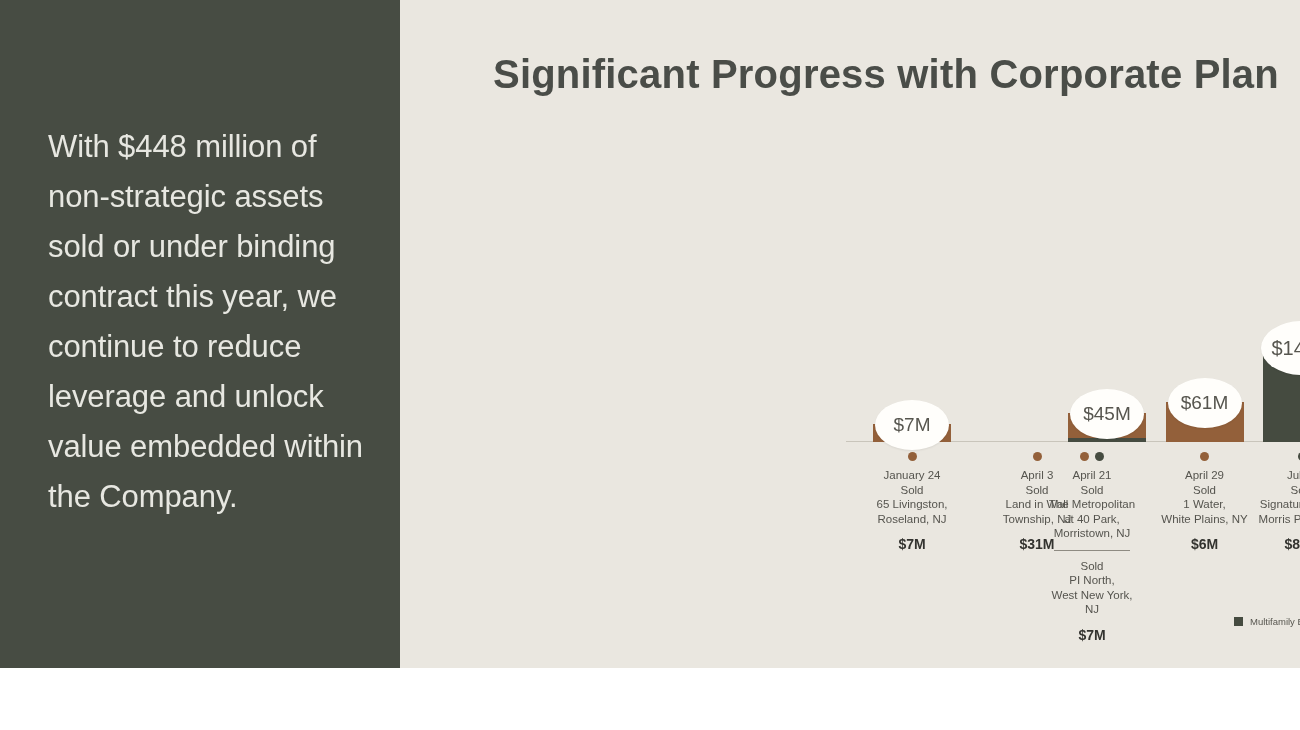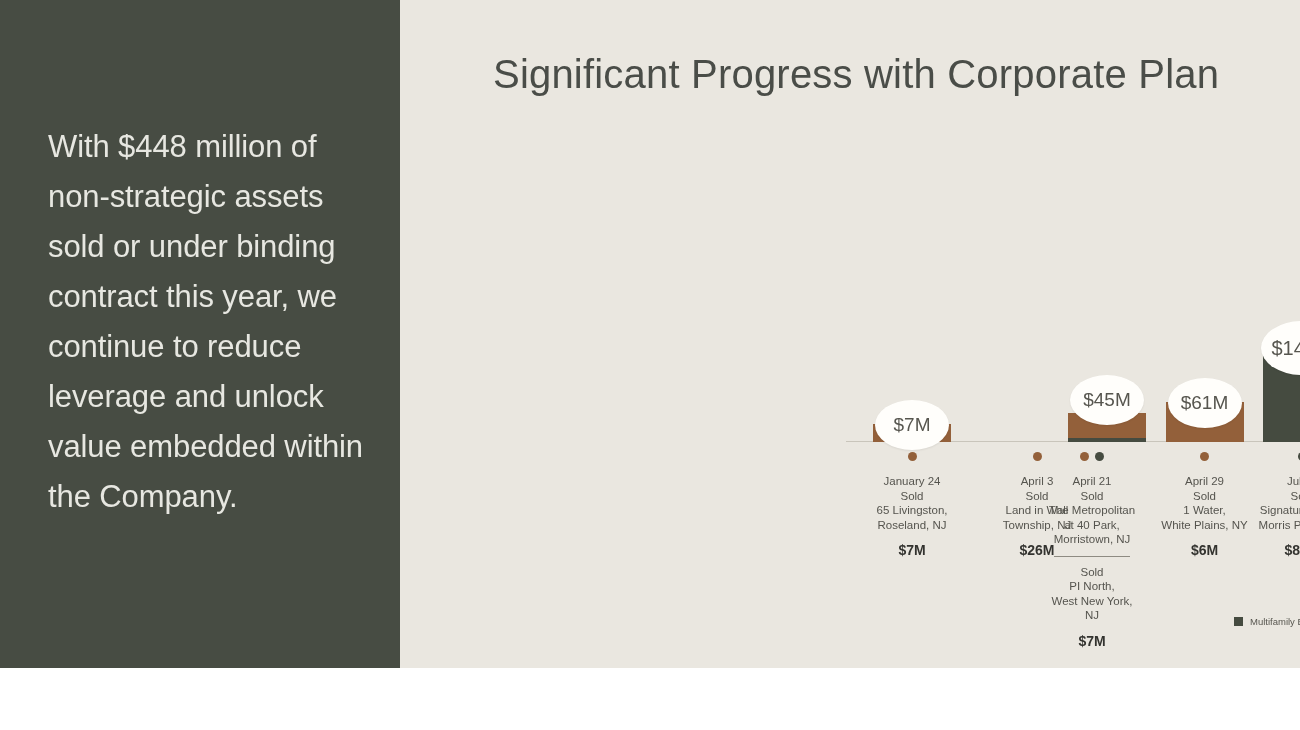--- a/index.html
+++ b/index.html
@@ -32,7 +32,7 @@
   }
   #title {
     position: absolute; left: 93px; top: 52px;
-    font-size: 40px; font-weight: 400; color: #4a4d48;
+    font-size: 40px; font-weight: 700; color: #4a4d48;
     letter-spacing: 0.2px; white-space: nowrap;
   }
 

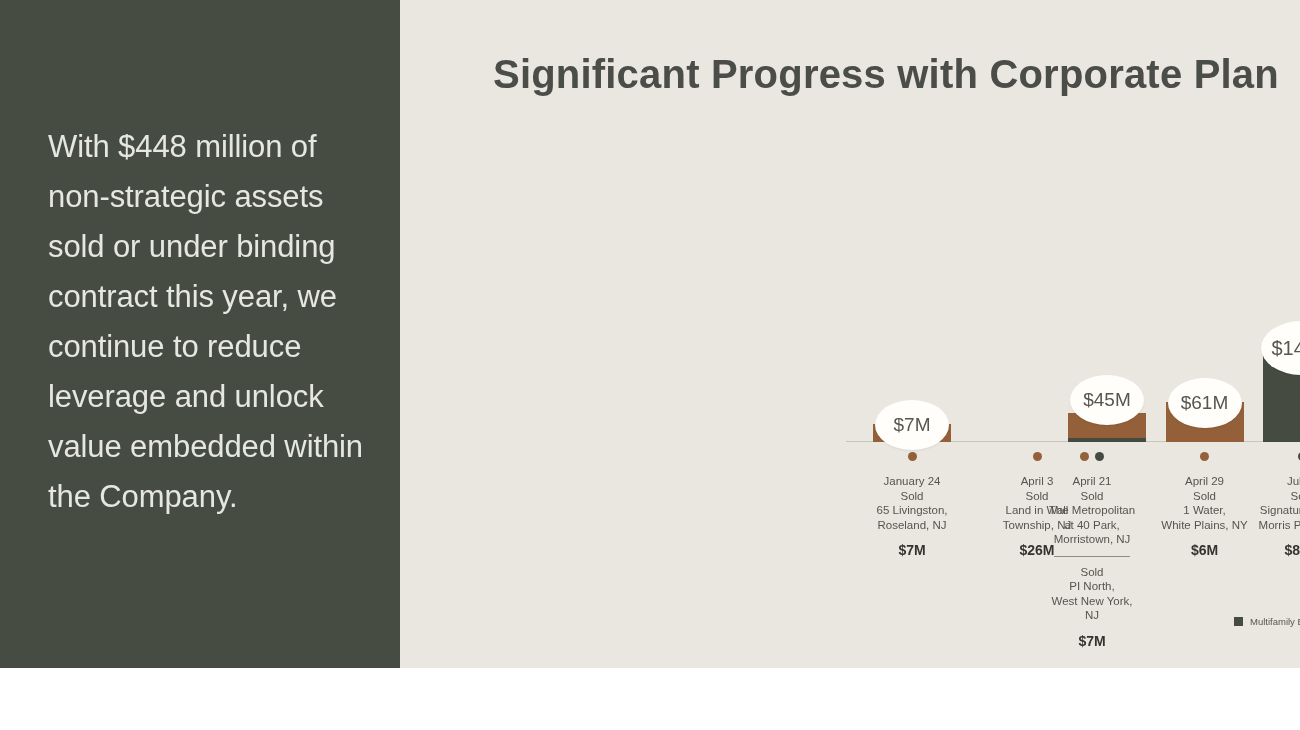--- a/index.html
+++ b/index.html
@@ -120,7 +120,7 @@
           <div class="bar" style="height: 29px; background: rgb(147, 96, 58);">
             <div class="bar-seg-base"></div>
           </div>
-          <div class="bubble small" style="bottom: 17px;">$45M</div>
+          <div class="bubble small" style="bottom: 3px;">$45M</div>
         </div>
         <div class="bar-col" style="left: 292.5px; text-align: center;">
           <div class="bar" style="height: 40px; background: rgb(147, 96, 58);"></div>

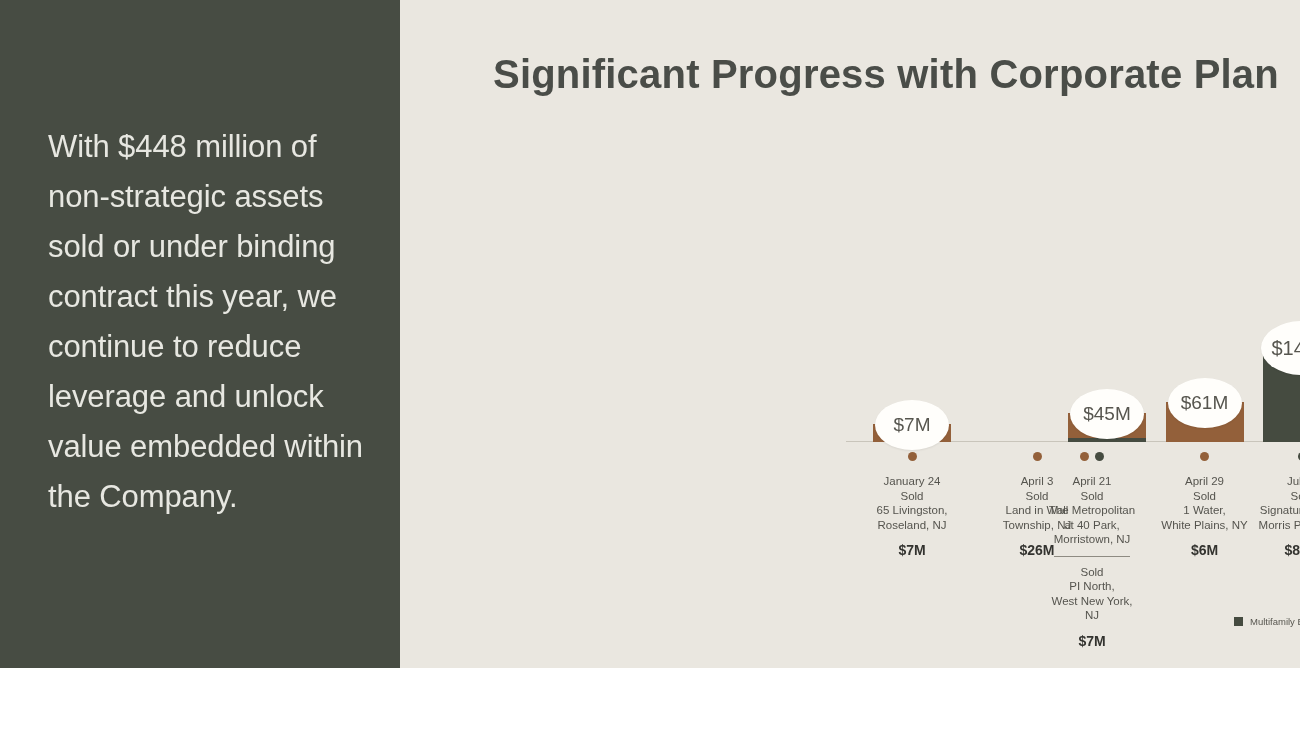--- a/index.html
+++ b/index.html
@@ -73,7 +73,7 @@
   .dots { height: 16px; display: flex; justify-content: center; gap: 6px; align-items: center; }
   .dot { width: 9px; height: 9px; border-radius: 50%; display: inline-block; }
   .xlabel {
-    font-size: 11.5px; line-height: 14.5px; color: #55544e; margin-top: 10px;
+    font-size: 11.5px; line-height: 14.5px; color: #55544e; margin-top: 4px;
   }
   .xvalue {
     font-size: 14px; font-weight: bold; color: #33332f; margin-top: 10px;

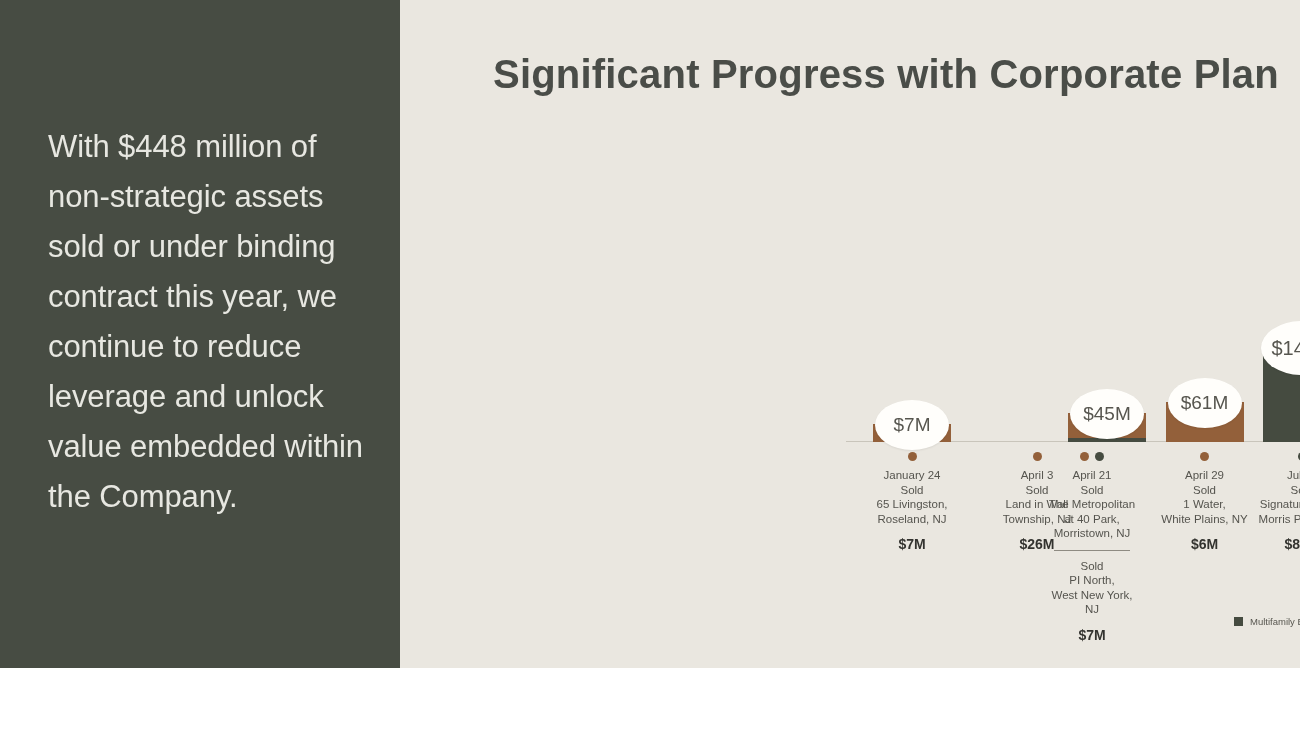--- a/index.html
+++ b/index.html
@@ -150,7 +150,7 @@
 Sold
 Land in Wall
 Township, NJ</div>
-          <div class="xvalue">$26M</div>
+          <div class="xvalue">$31M</div>
         </div>
         <div class="xcol" style="left: 642px;">
           <div class="dots">

